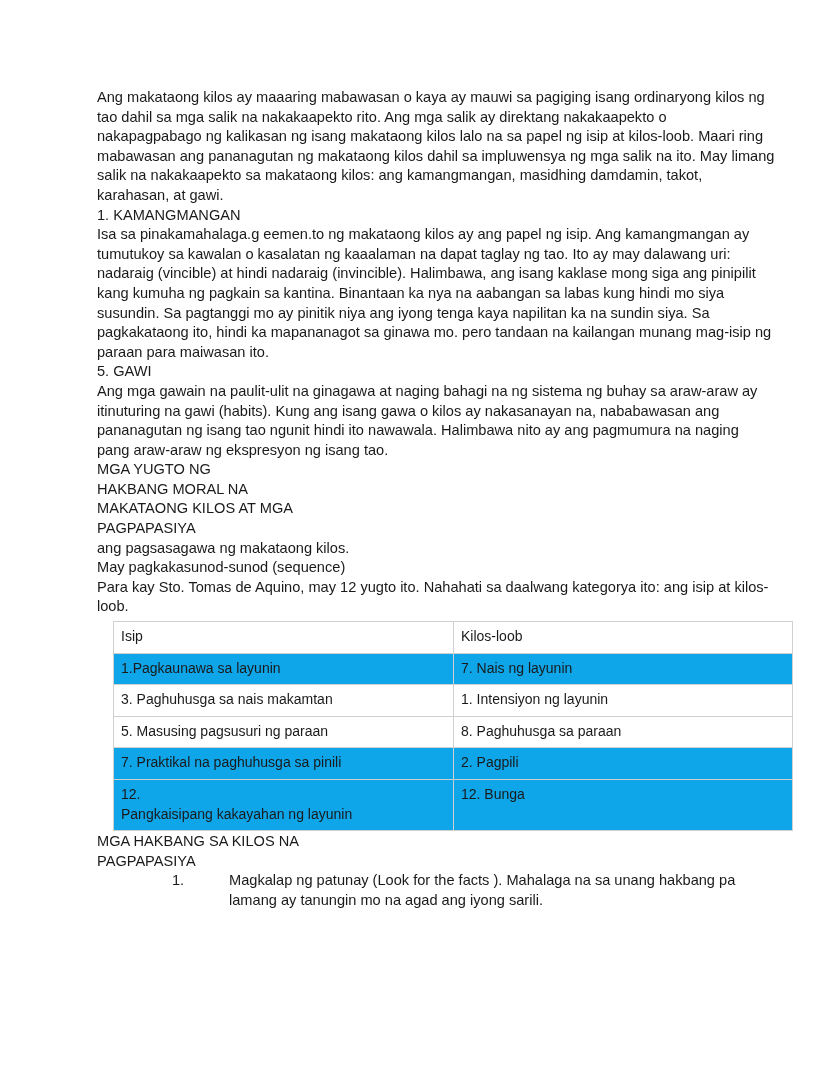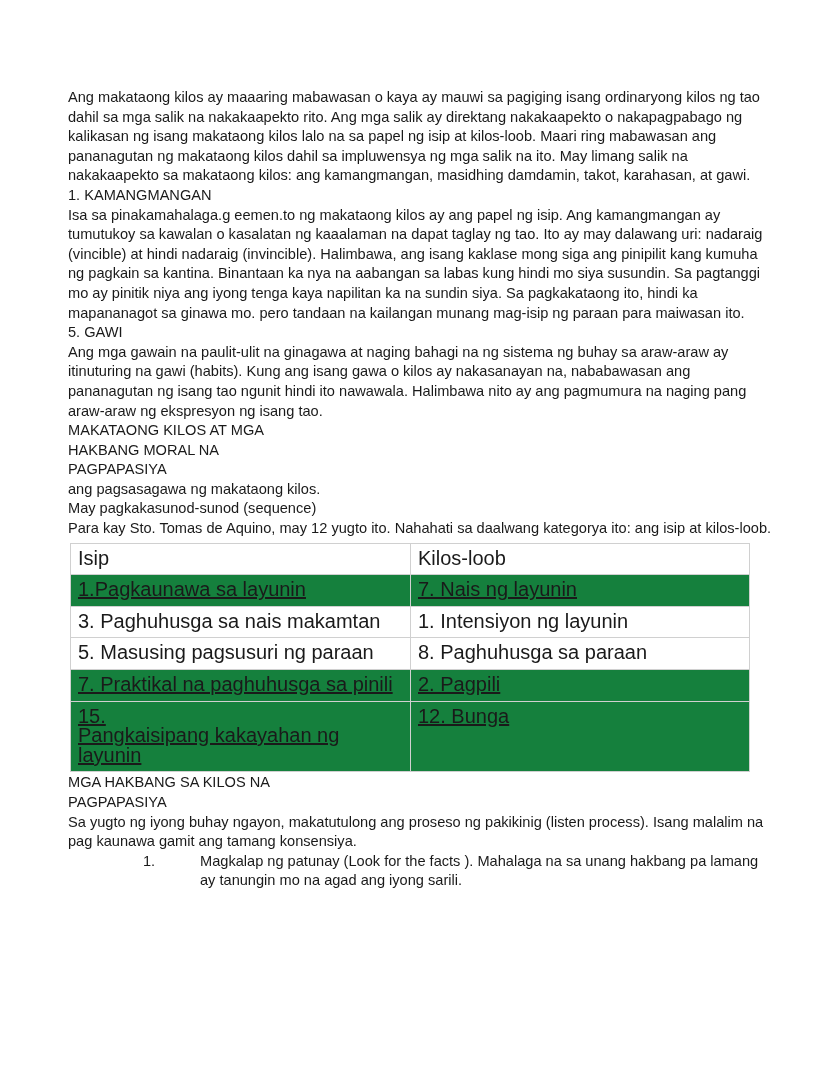--- a/index.html
+++ b/index.html
@@ -22,7 +22,7 @@
     height: 1071px;
     background: #ffffff;
     box-sizing: border-box;
-    padding: 88px 53px 0 68px;
+    padding: 88px 53px 0 97px;
   }
   .doc-body {
     font-size: 14.6px;

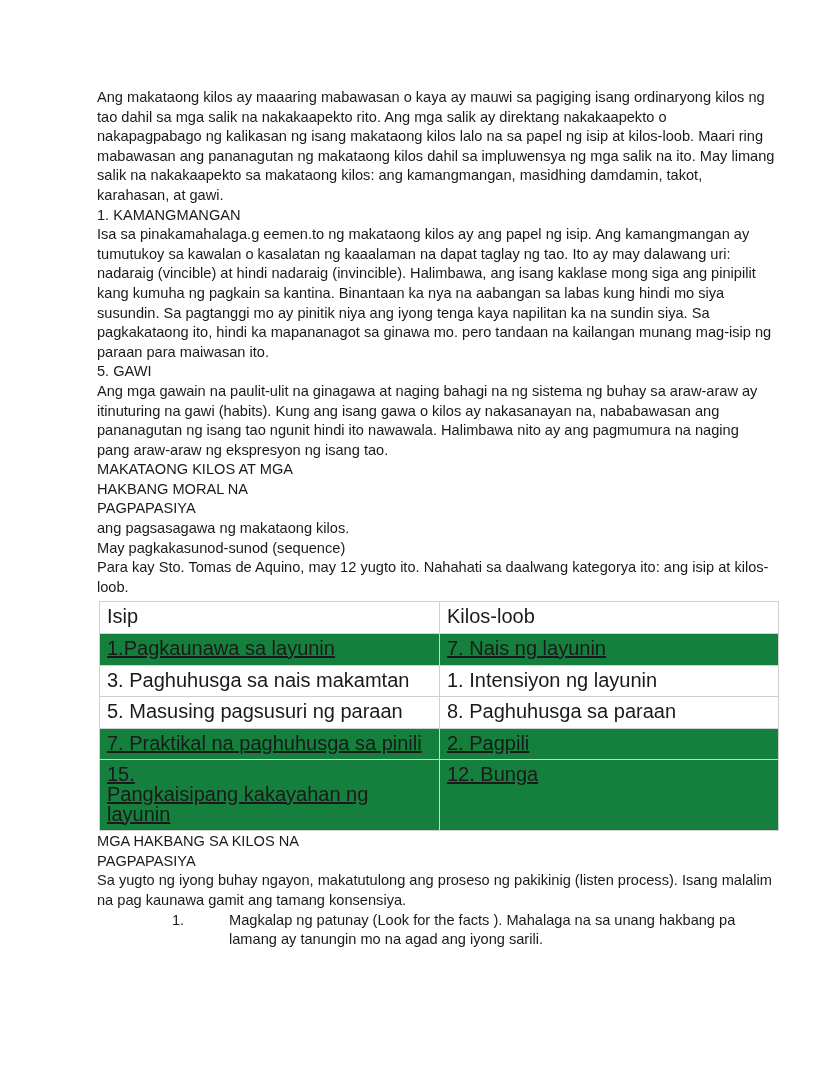--- a/index.html
+++ b/index.html
@@ -98,6 +98,7 @@
 
     <p class="para">Ang mga gawain na paulit-ulit na ginagawa at naging bahagi na ng sistema ng buhay sa araw-araw ay itinuturing na gawi (habits). Kung ang isang gawa o kilos ay nakasanayan na, nababawasan ang pananagutan ng isang tao ngunit hindi ito nawawala. Halimbawa nito ay ang pagmumura na naging pang araw-araw ng ekspresyon ng isang tao.</p>
 
+    <p class="para upper">MGA YUGTO NG</p>
     <p class="para upper">MAKATAONG KILOS AT MGA</p>
     <p class="para upper">HAKBANG MORAL NA</p>
     <p class="para upper">PAGPAPASIYA</p>

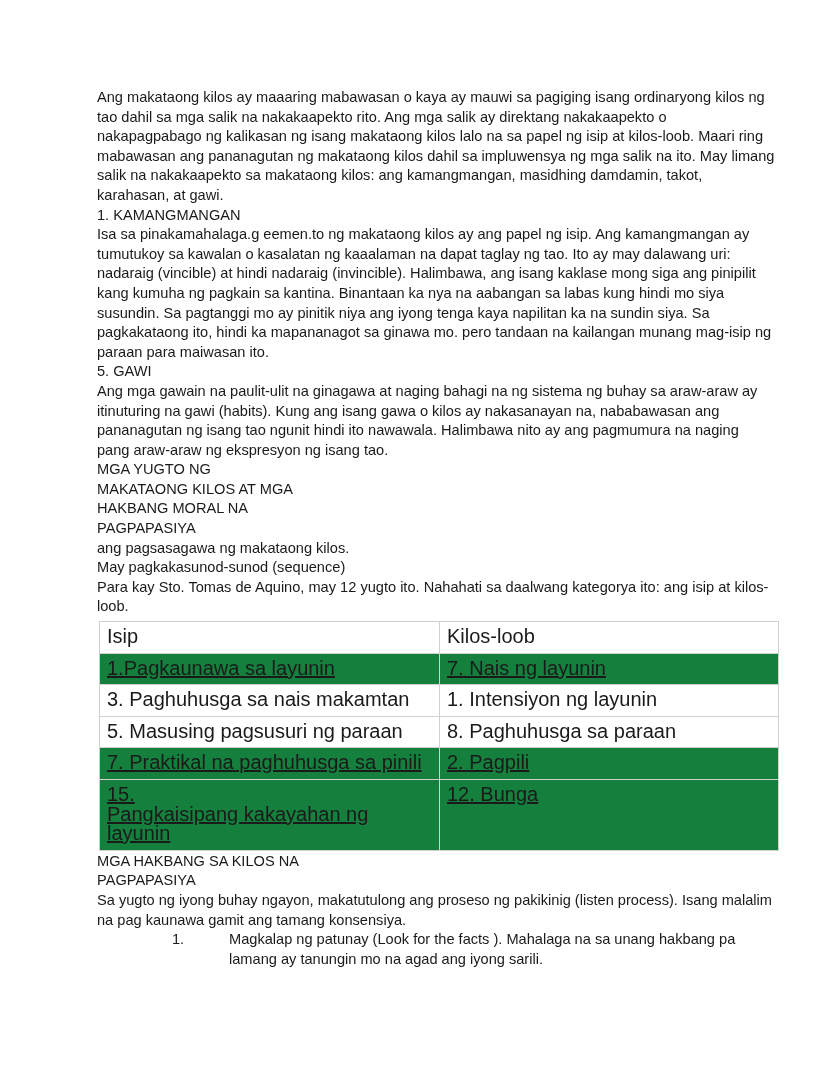--- a/index.html
+++ b/index.html
@@ -99,8 +99,8 @@
     <p class="para">Ang mga gawain na paulit-ulit na ginagawa at naging bahagi na ng sistema ng buhay sa araw-araw ay itinuturing na gawi (habits). Kung ang isang gawa o kilos ay nakasanayan na, nababawasan ang pananagutan ng isang tao ngunit hindi ito nawawala. Halimbawa nito ay ang pagmumura na naging pang araw-araw ng ekspresyon ng isang tao.</p>
 
     <p class="para upper">MGA YUGTO NG</p>
+    <p class="para upper">HAKBANG MORAL NA</p>
     <p class="para upper">MAKATAONG KILOS AT MGA</p>
-    <p class="para upper">HAKBANG MORAL NA</p>
     <p class="para upper">PAGPAPASIYA</p>
 
     <p class="para">ang pagsasagawa ng makataong kilos.</p>

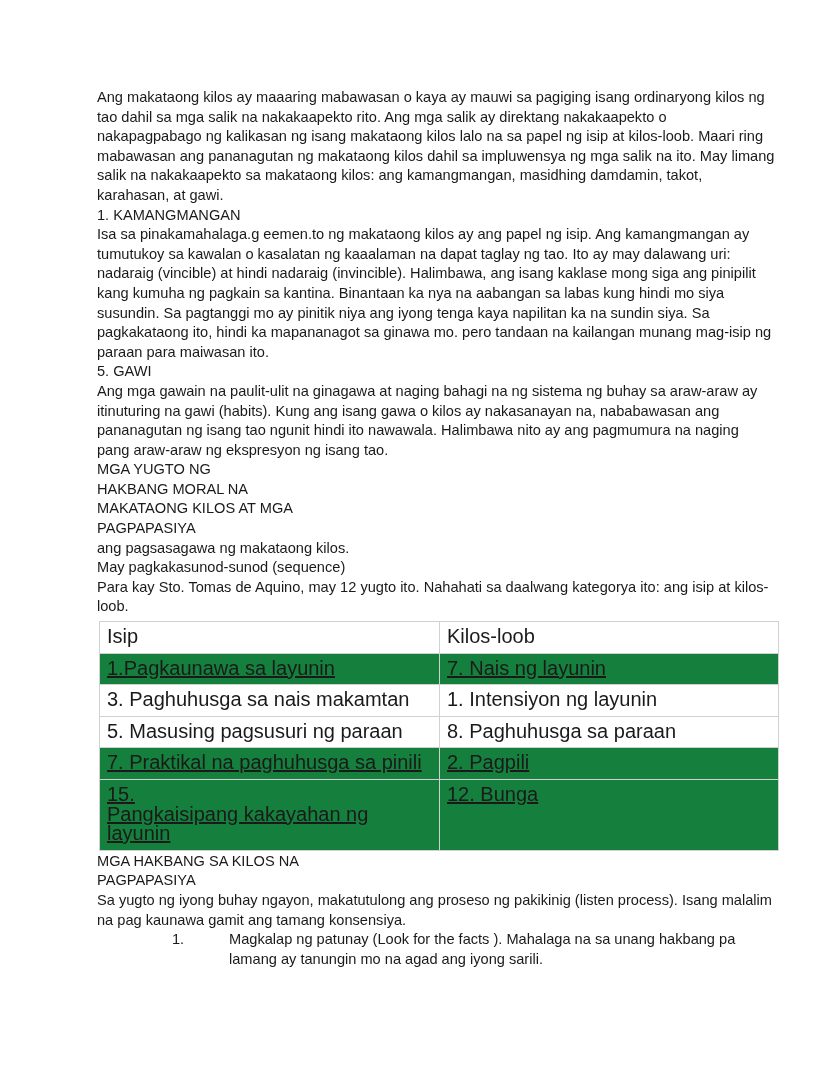--- a/index.html
+++ b/index.html
@@ -39,9 +39,9 @@
   table.yugto-table {
     border-collapse: collapse;
     width: 679px;
-    margin: 4px 0 1px 2px;
+    margin: 4px 0 1px 16px;
     table-layout: fixed;
-    font-size: 20px;
+    font-size: 14px;
     line-height: 19.6px;
   }
   table.yugto-table col.c1 { width: 340px; }

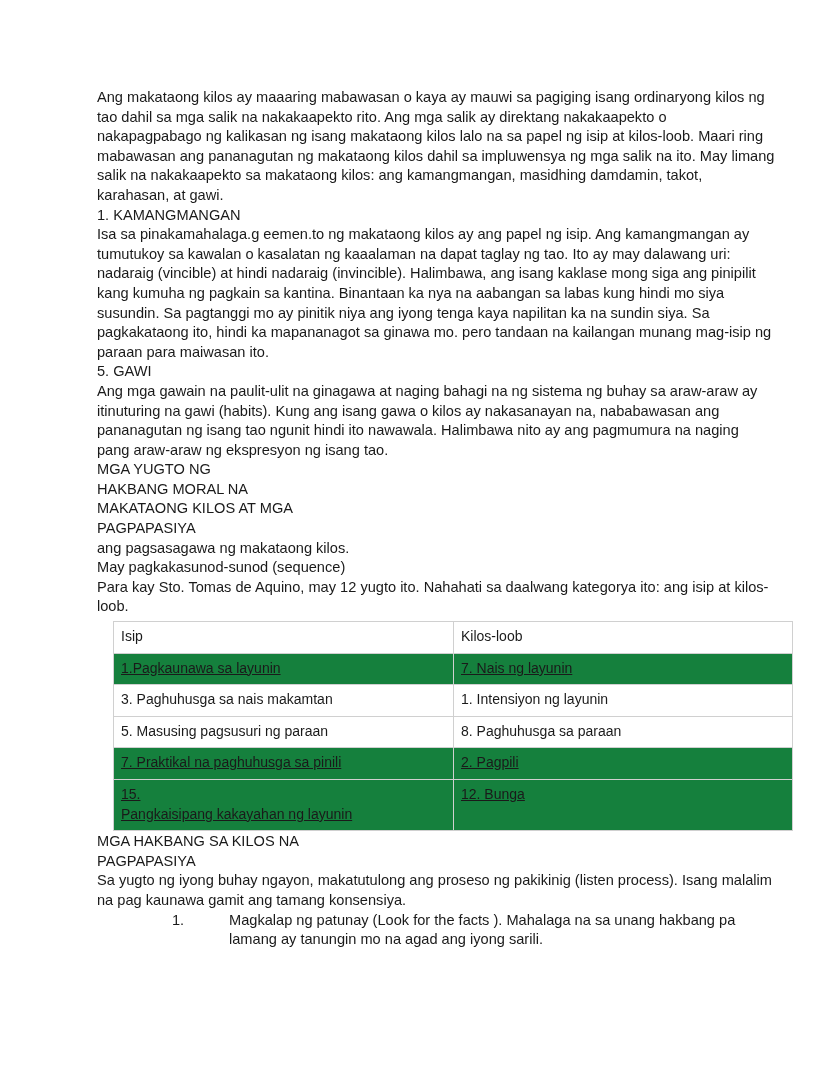--- a/index.html
+++ b/index.html
@@ -56,8 +56,7 @@
     background: #ffffff;
   }
   table.yugto-table tr.shaded td {
-    background: #15803d;
-    text-decoration: underline;
+    background: #0ea5e9;
   }
   table.yugto-table tr.tall td {
     padding-bottom: 6px;

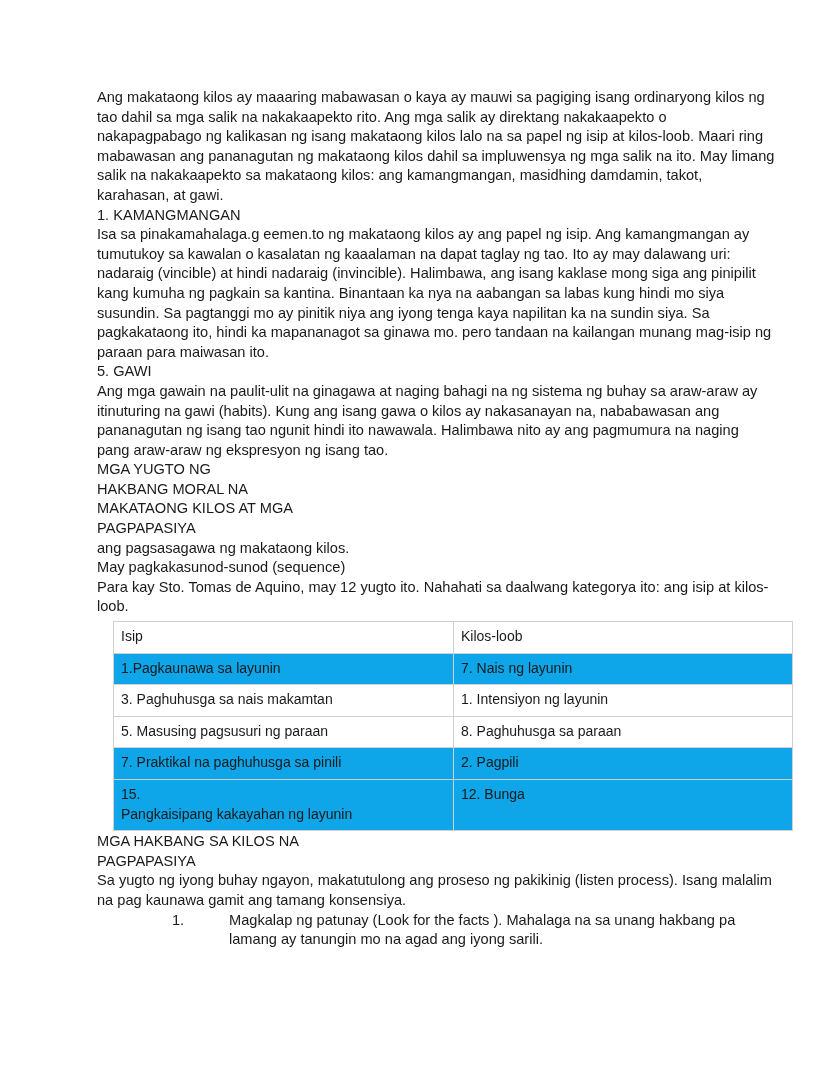--- a/index.html
+++ b/index.html
@@ -137,7 +137,7 @@
         </tr>
         <tr class="shaded tall">
           <td>
-            <span class="cell-line">15.</span>
+            <span class="cell-line">12.</span>
             <span class="cell-line">Pangkaisipang kakayahan ng layunin</span>
           </td>
           <td>12. Bunga</td>

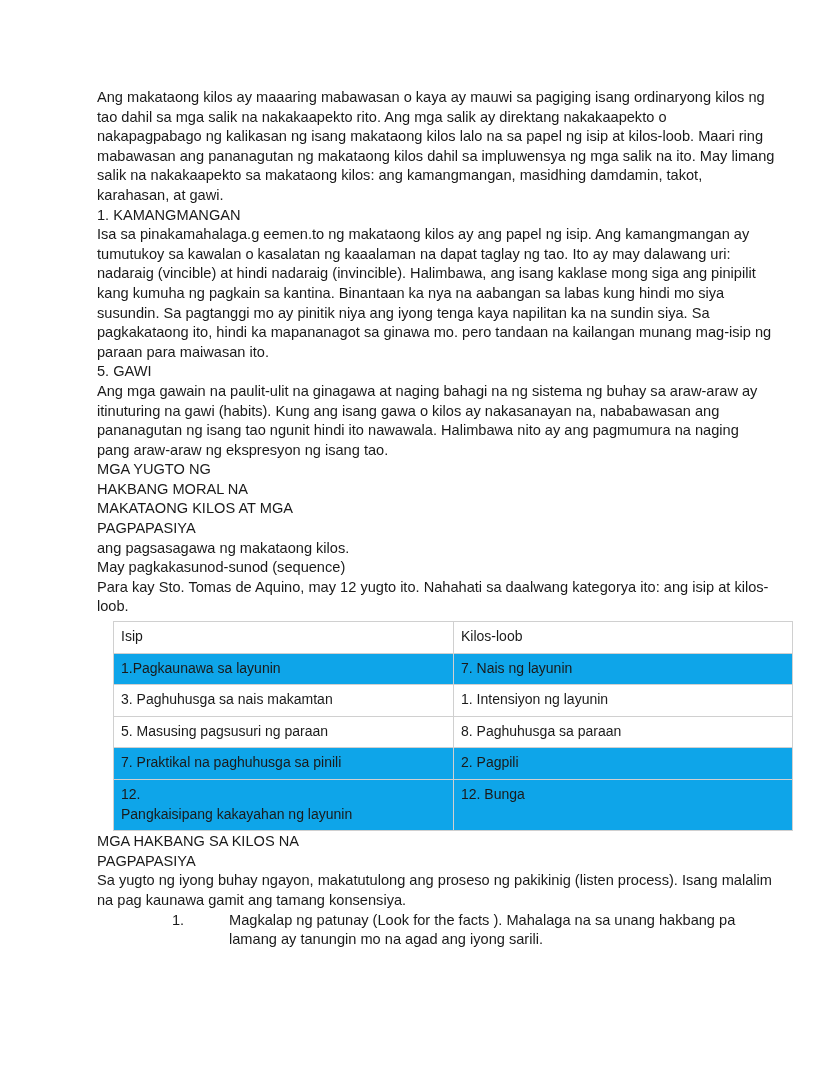--- a/index.html
+++ b/index.html
@@ -148,7 +148,6 @@
     <p class="para upper">MGA HAKBANG SA KILOS NA</p>
     <p class="para upper">PAGPAPASIYA</p>
 
-    <p class="para">Sa yugto ng iyong buhay ngayon, makatutulong ang proseso ng pakikinig (listen process). Isang malalim na pag kaunawa gamit ang tamang konsensiya.</p>
 
     <ol class="steps">
       <li>

